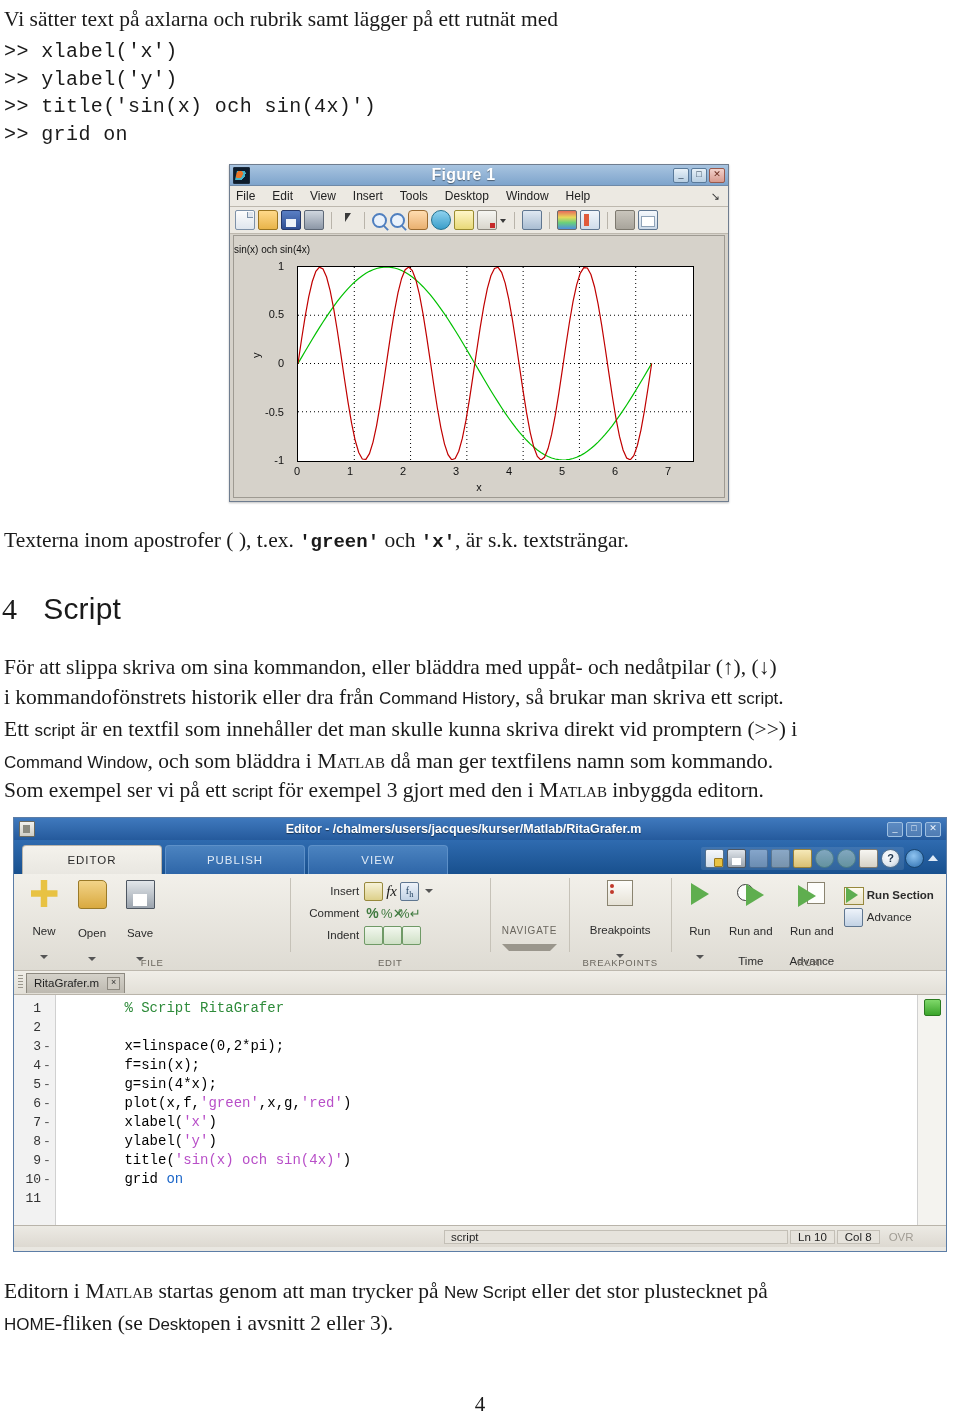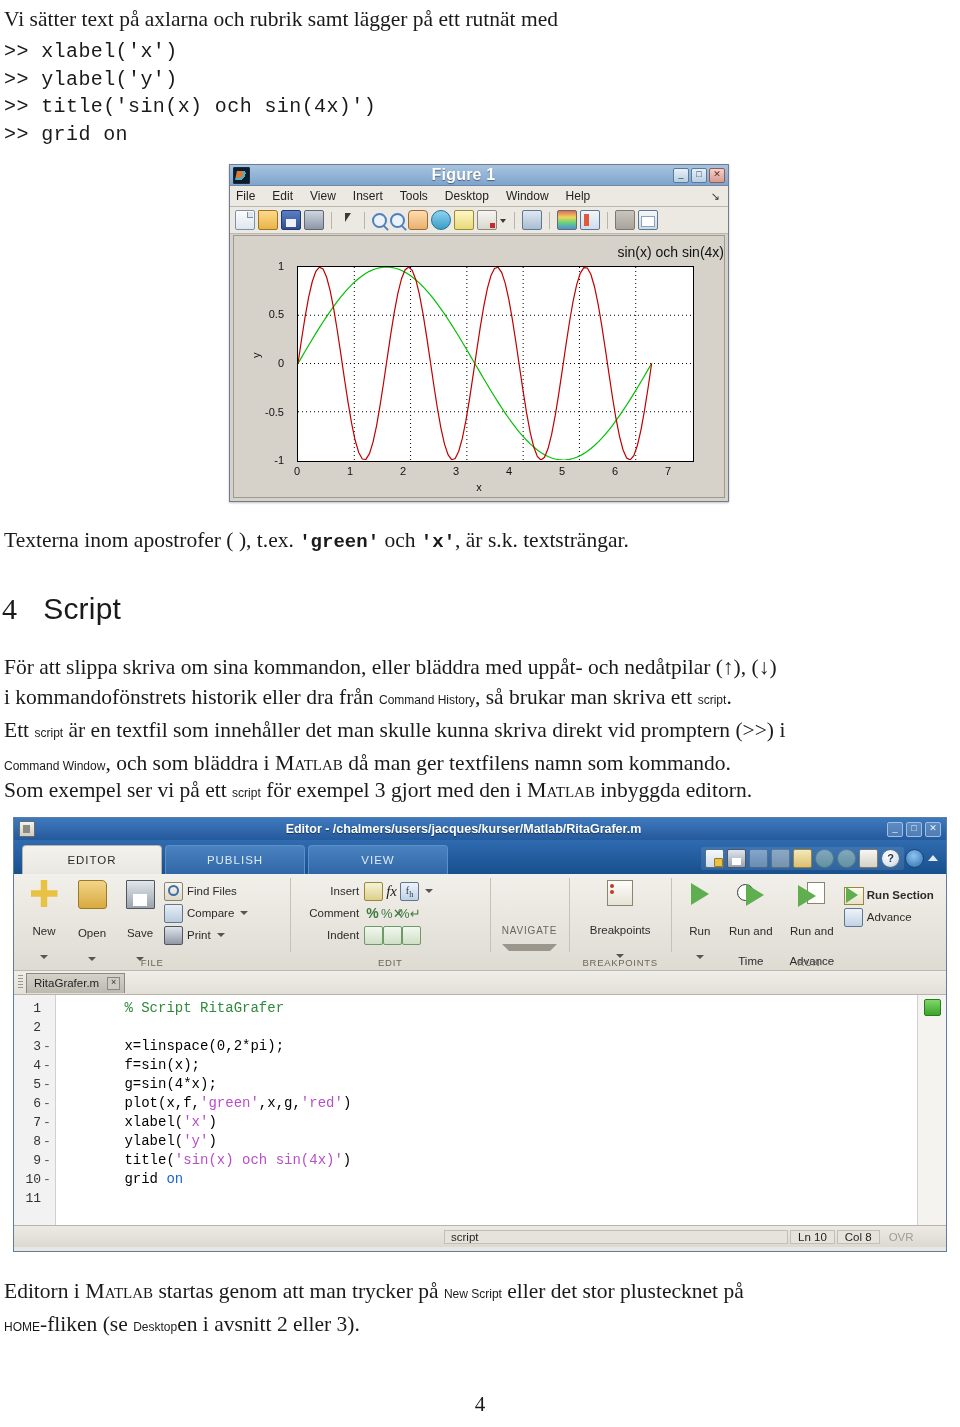--- a/index.html
+++ b/index.html
@@ -88,8 +88,8 @@
     background:#d6d2ca;border:1px solid #9e9a92;box-sizing:border-box;}
   .plotbox{position:absolute;left:63px;top:30px;width:397px;height:196px;
     background:#fff;border:1.5px solid #000;box-sizing:border-box;overflow:hidden;}
-  .plot-title{position:absolute;left:0;right:0;top:8px;text-align:right;
-    font-family:"Liberation Sans",sans-serif;font-size:14px;color:#111;}
+  .plot-title{position:absolute;left:0;right:0;top:8px;text-align:left;
+    font-family:"Liberation Sans",sans-serif;font-size:10px;color:#111;}
   .ylab{position:absolute;left:16px;top:122px;font-family:"Liberation Sans",sans-serif;
     font-size:11px;color:#111;transform:rotate(-90deg);transform-origin:left top;}
   .xlab{position:absolute;left:0;right:0;top:245px;text-align:center;

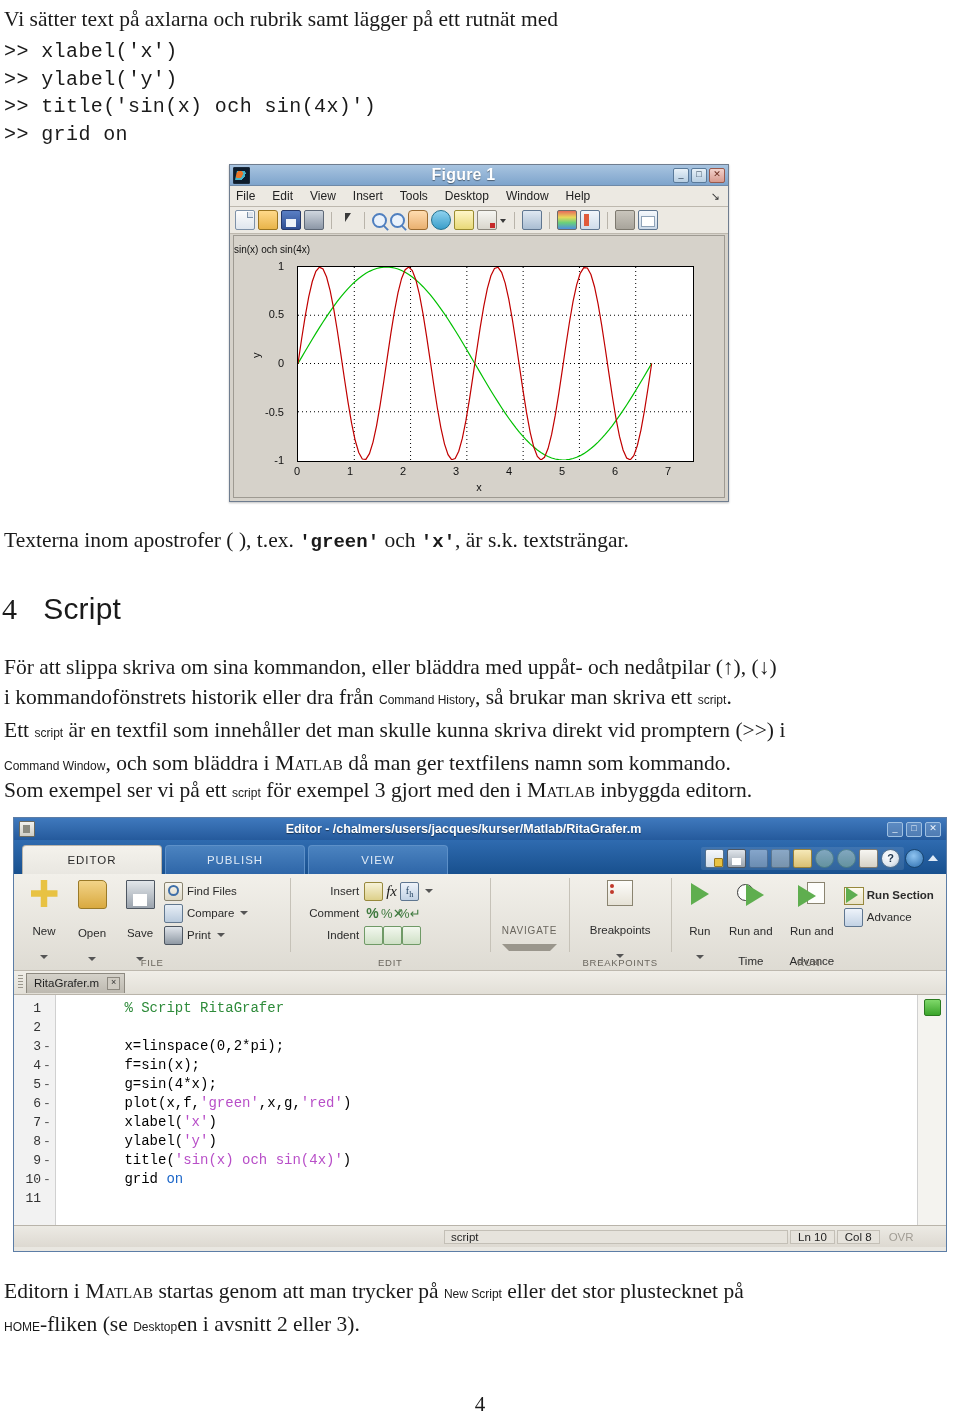--- a/index.html
+++ b/index.html
@@ -17,7 +17,7 @@
   .code-block div{white-space:pre;}
 
   .texterna{position:absolute;left:4px;top:528px;width:952px;font-size:21.5px;}
-  .sans{font-family:"Liberation Sans",sans-serif;font-size:12px;}
+  .sans{font-family:"Liberation Sans",sans-serif;font-size:17px;}
   .mono{font-family:"Liberation Mono",monospace;font-size:19px;font-weight:bold;}
   .smallcaps{font-variant:small-caps;font-size:22px;}
 

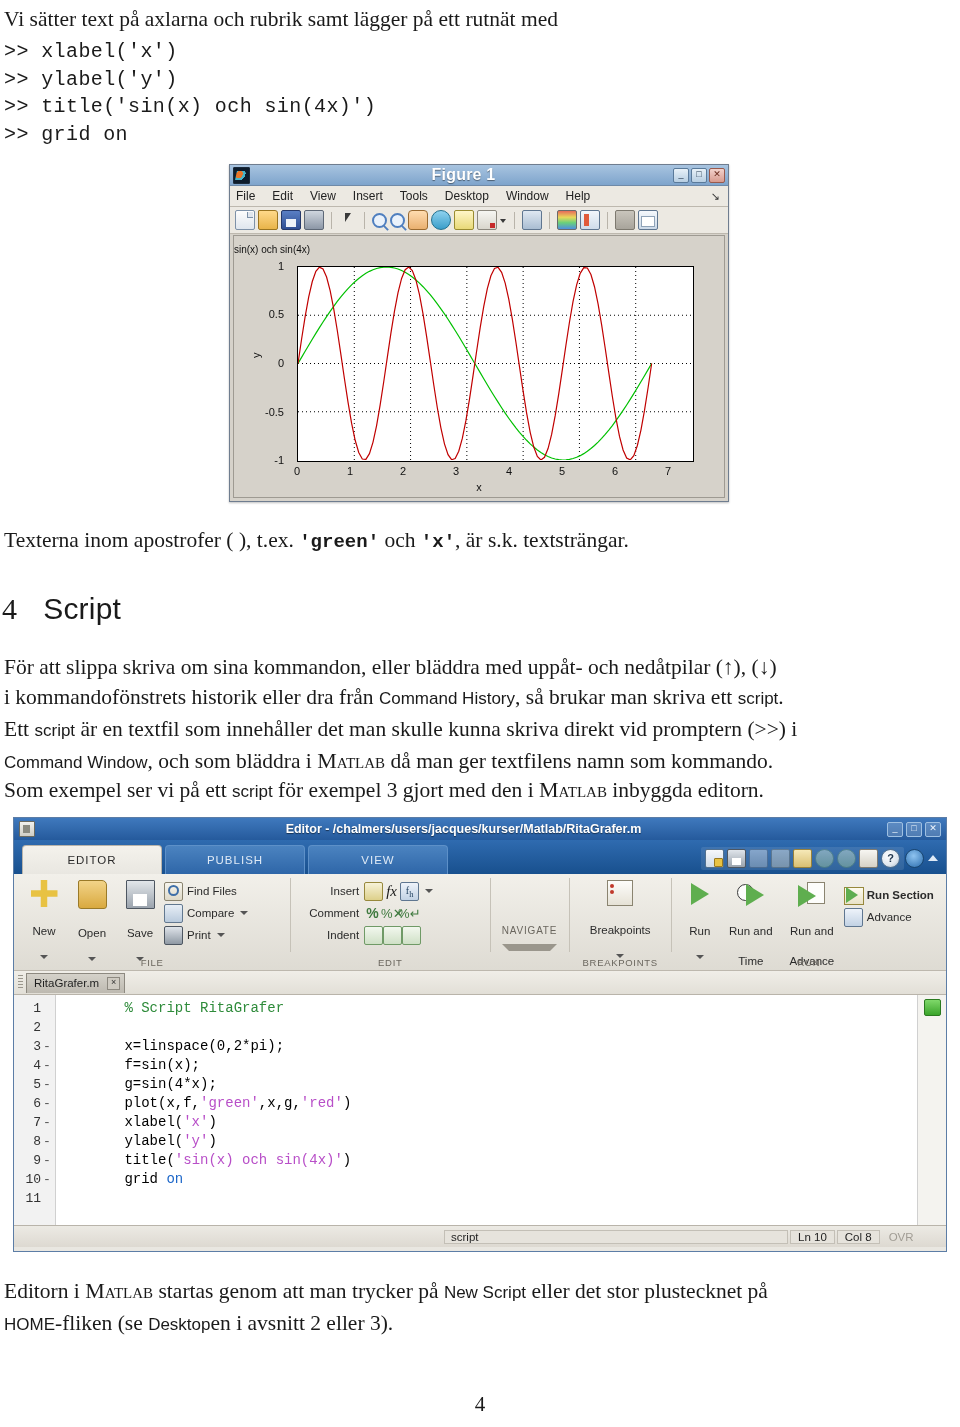--- a/index.html
+++ b/index.html
@@ -387,22 +387,6 @@
             <span class="lbl">Save</span>
             <span class="arr"></span>
           </div>
-          <div style="display:flex;flex-direction:column;justify-content:flex-start;padding-top:2px;">
-            <div class="smbtn">
-              <span class="si si-find"></span>
-              <span class="lbl">Find Files</span>
-            </div>
-            <div class="smbtn">
-              <span class="si si-compare"></span>
-              <span class="lbl">Compare</span>
-              <span class="carr"></span>
-            </div>
-            <div class="smbtn">
-              <span class="si si-print"></span>
-              <span class="lbl">Print</span>
-              <span class="carr"></span>
-            </div>
-          </div>
         </div>
         <div class="glabel">FILE</div>
       </div>

